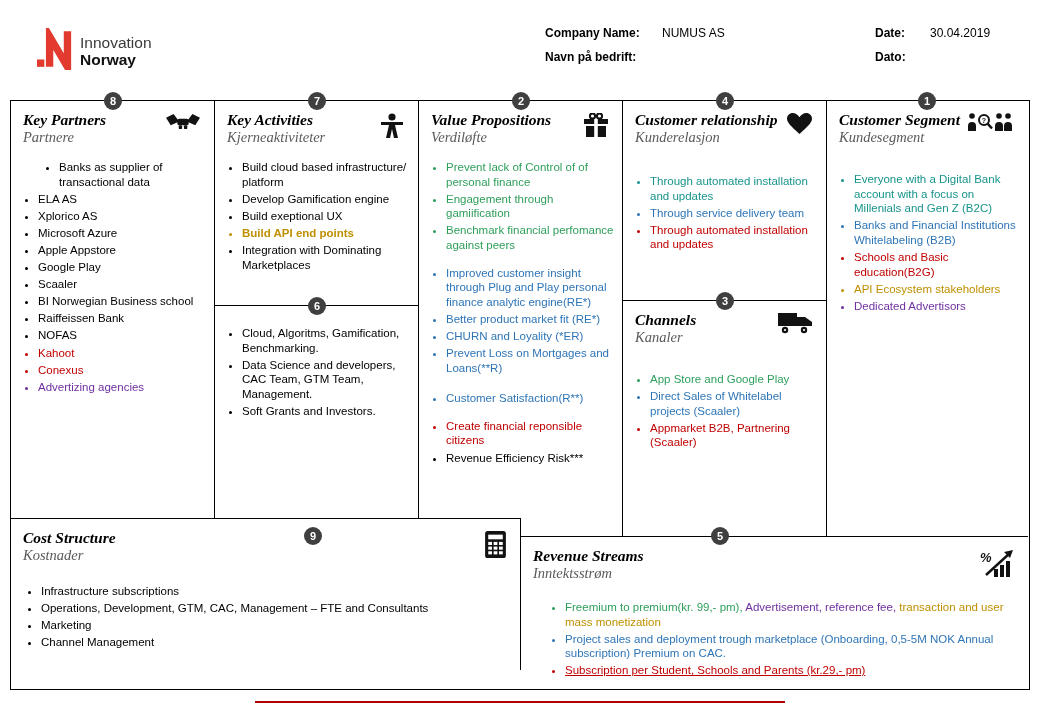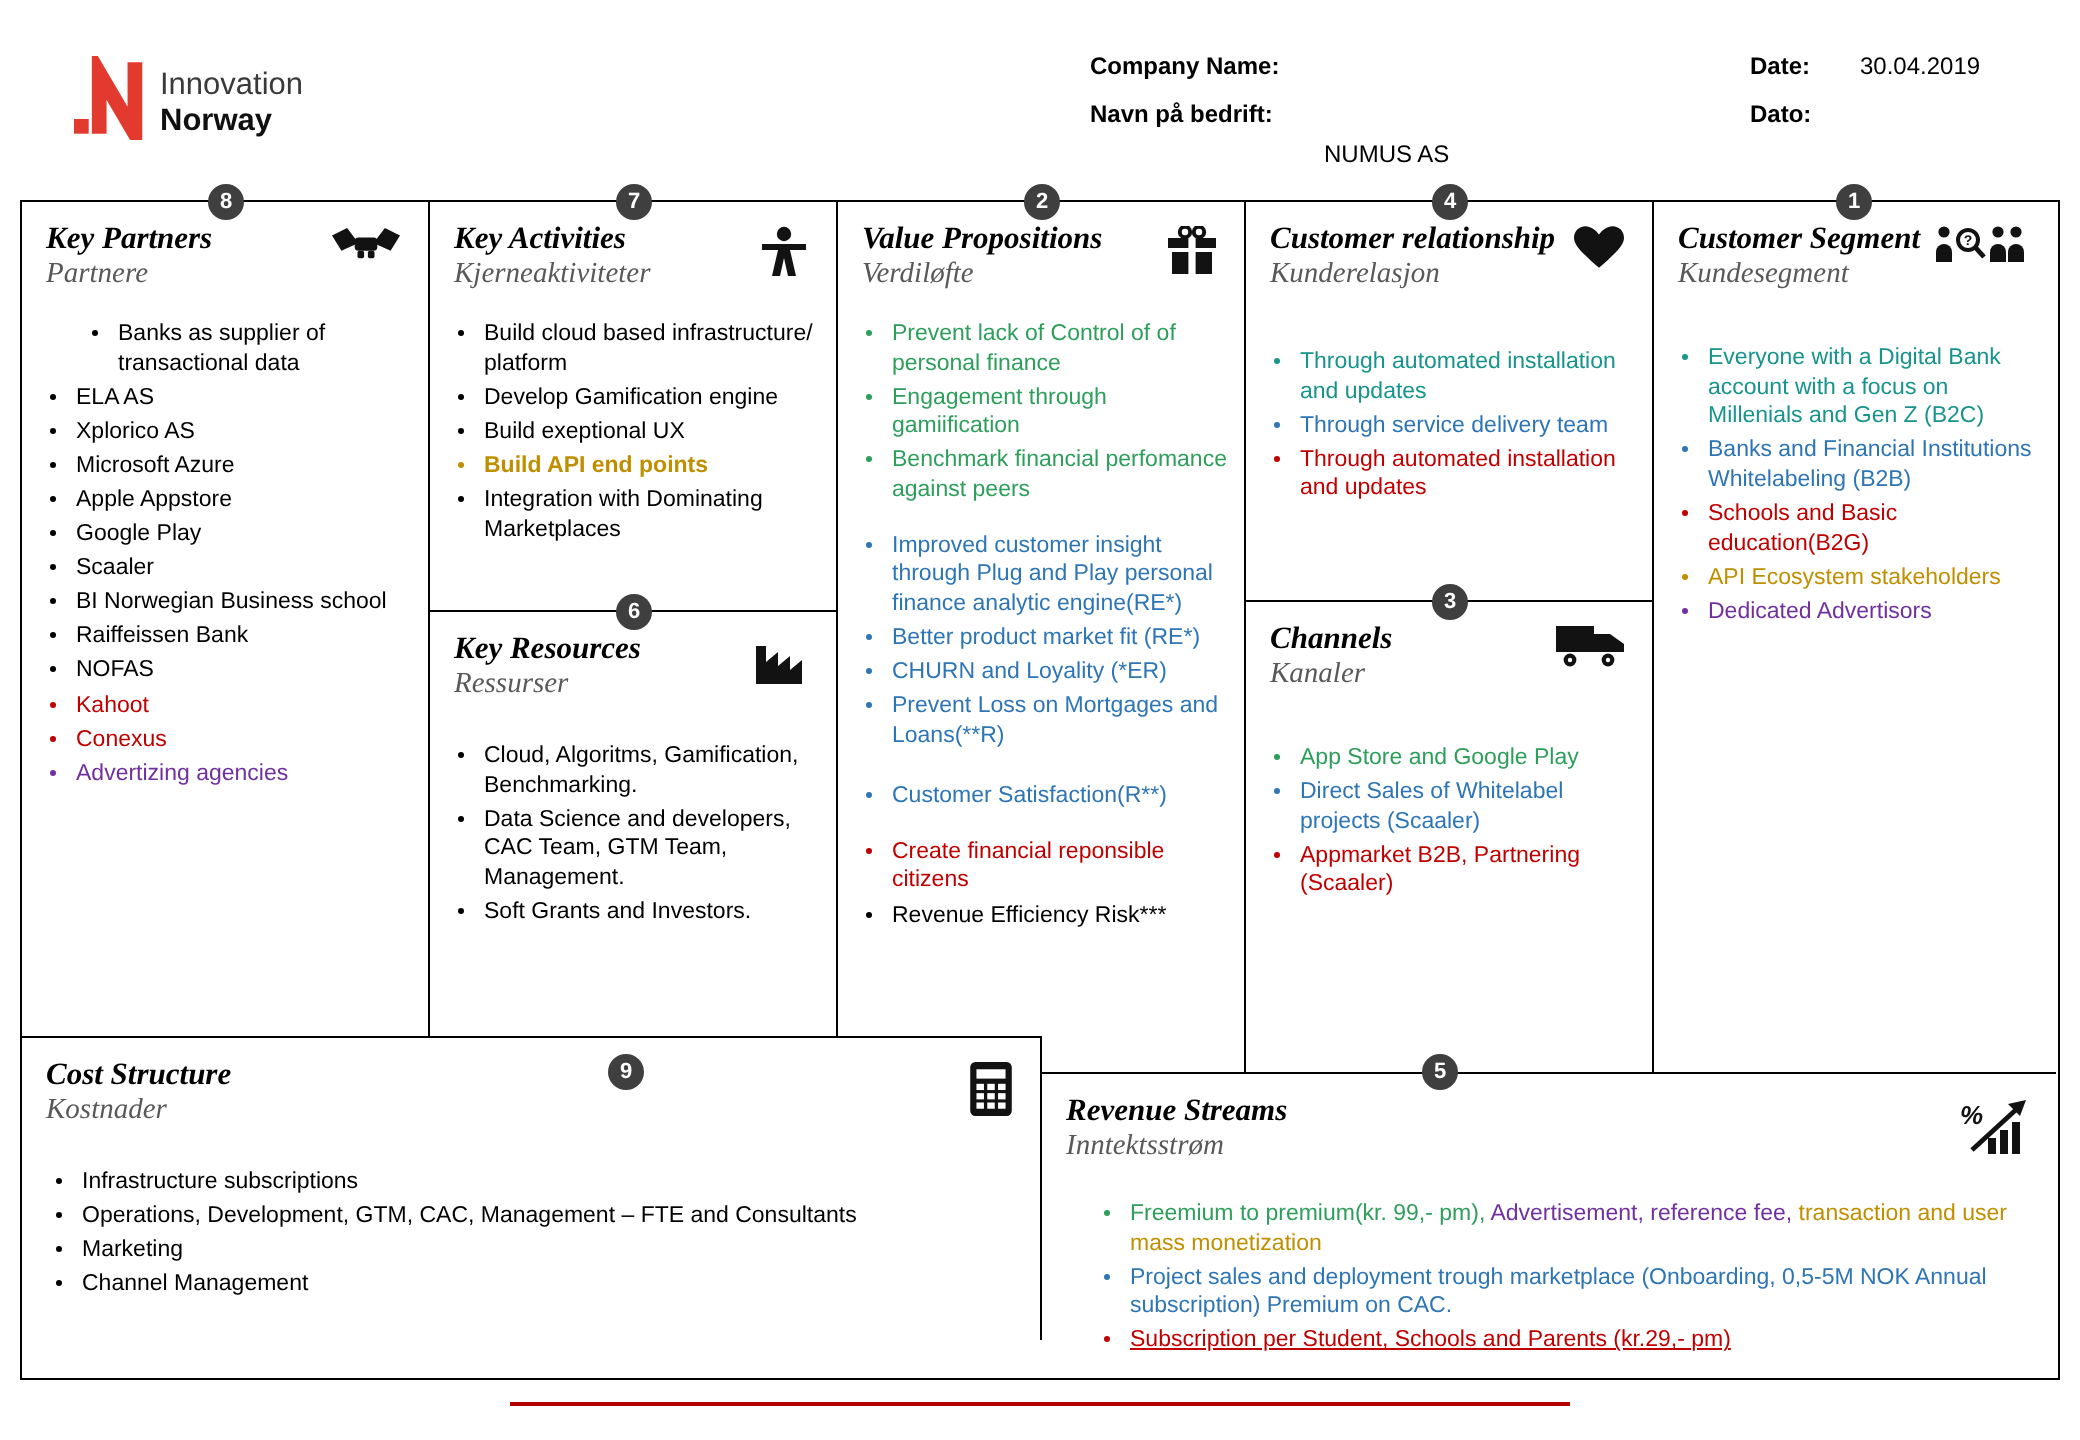--- a/index.html
+++ b/index.html
@@ -68,7 +68,7 @@
 </div>
 
 <div class="hfield hlabel" style="left:545px; top:26px;">Company Name:</div>
-<div class="hfield" style="left:662px; top:26px;margin-top:44px;">NUMUS AS</div>
+<div class="hfield" style="left:662px; top:26px;">NUMUS AS</div>
 <div class="hfield hlabel" style="left:545px; top:50px;">Navn på bedrift:</div>
 <div class="hfield hlabel" style="left:875px; top:26px;">Date:</div>
 <div class="hfield" style="left:930px; top:26px;">30.04.2019</div>

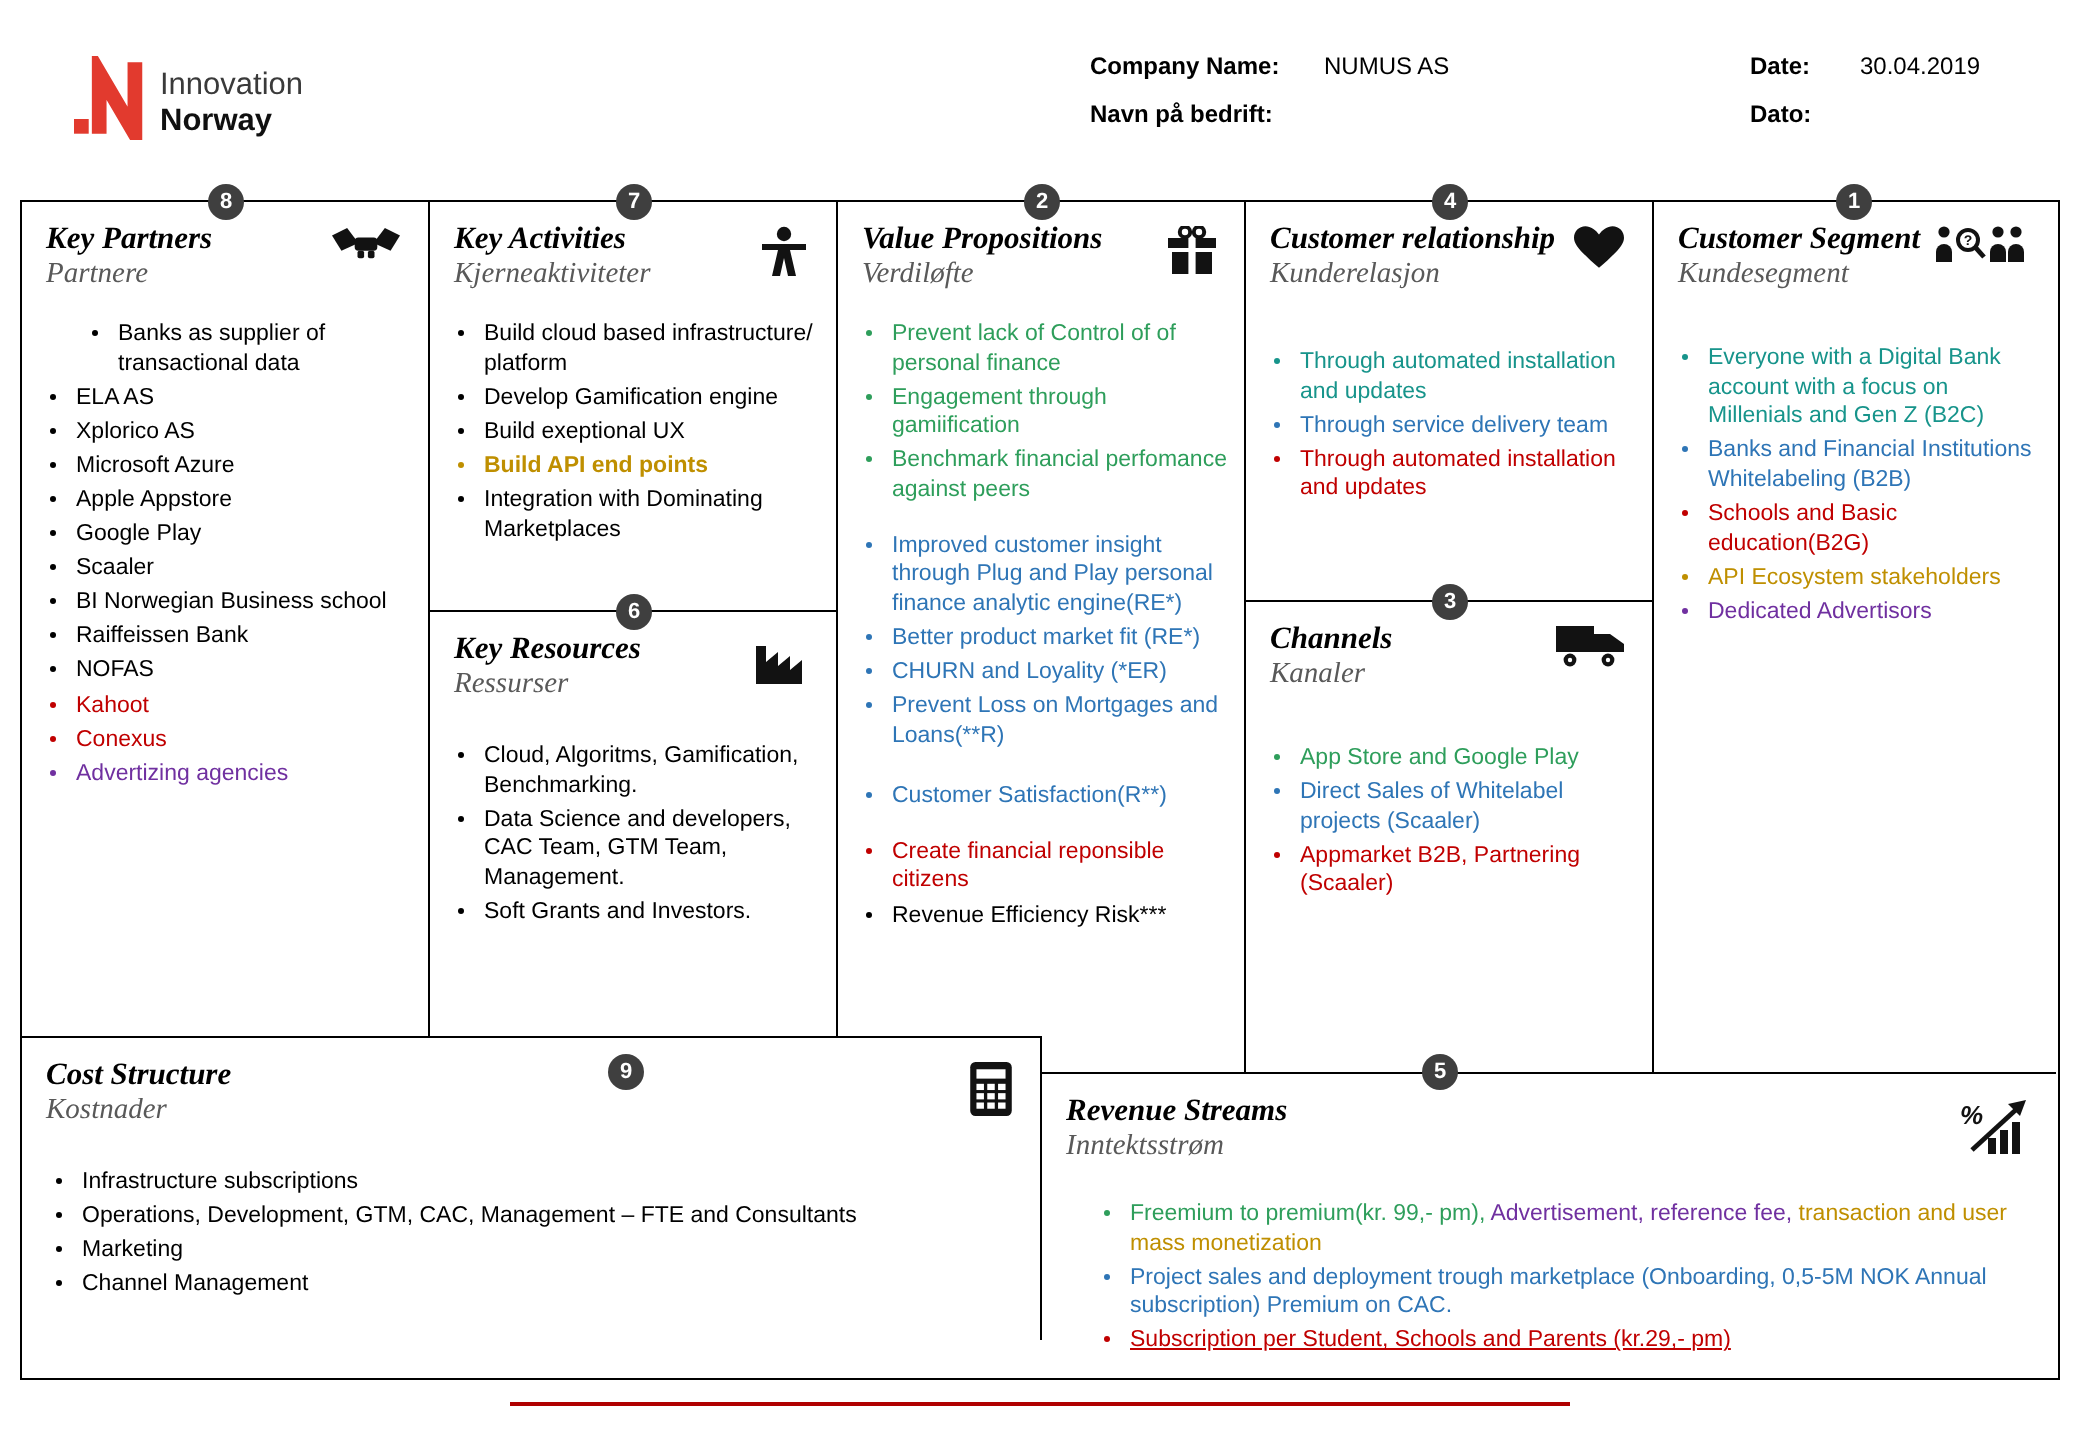--- a/index.html
+++ b/index.html
@@ -132,17 +132,6 @@
   </section>
 
   <section class="box kr">
-    <div class="sec-head">
-      <div>
-        <div class="sec-title">Key Resources</div>
-        <div class="sec-sub">Ressurser</div>
-      </div>
-      <span class="icon">
-        <svg width="28" height="24" viewBox="0 0 28 24">
-          <path d="M2 24 V5 h5 v8 l6 -5 v7 l6 -5 v7 l6 -5 v12 Z"></path>
-        </svg>
-      </span>
-    </div>
     <ul class="items">
         <li style="color: rgb(0, 0, 0);"><span style="color: rgb(0, 0, 0);">Cloud, Algoritms, Gamification, Benchmarking.</span></li>
         <li style="color: rgb(0, 0, 0);"><span style="color: rgb(0, 0, 0);">Data Science and developers, CAC Team, GTM Team, Management.</span></li>

